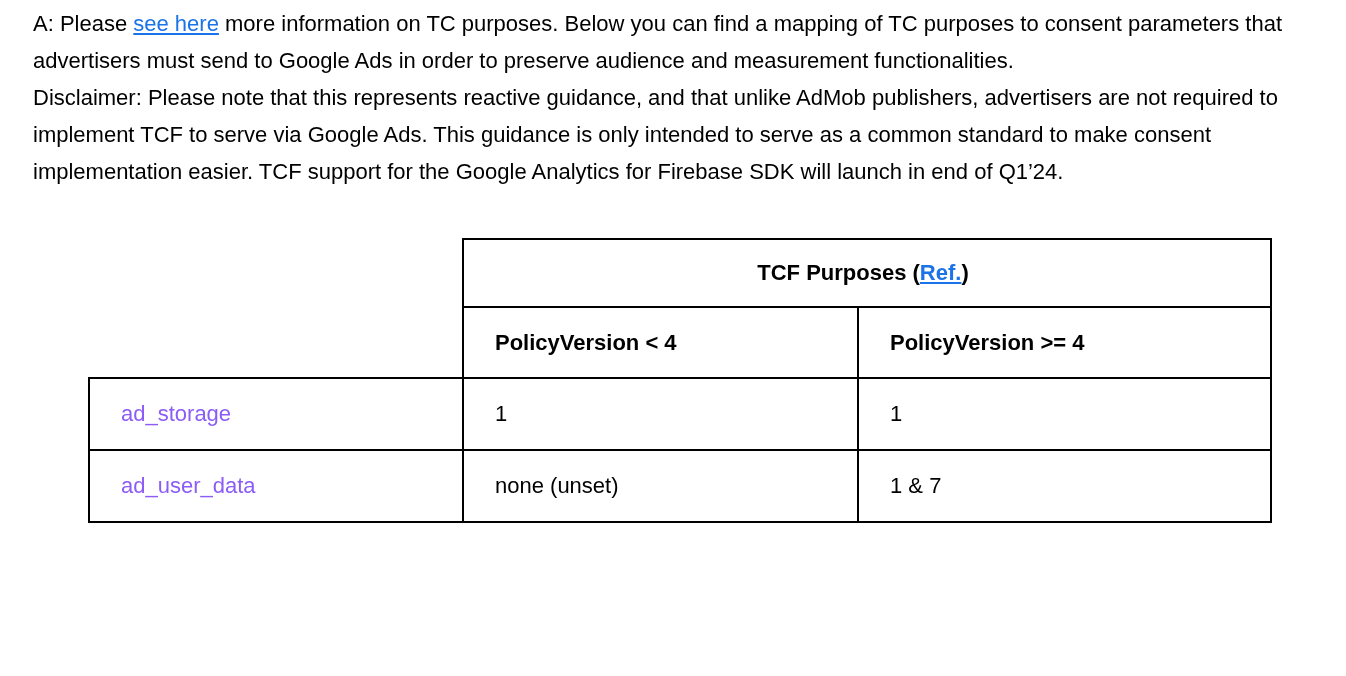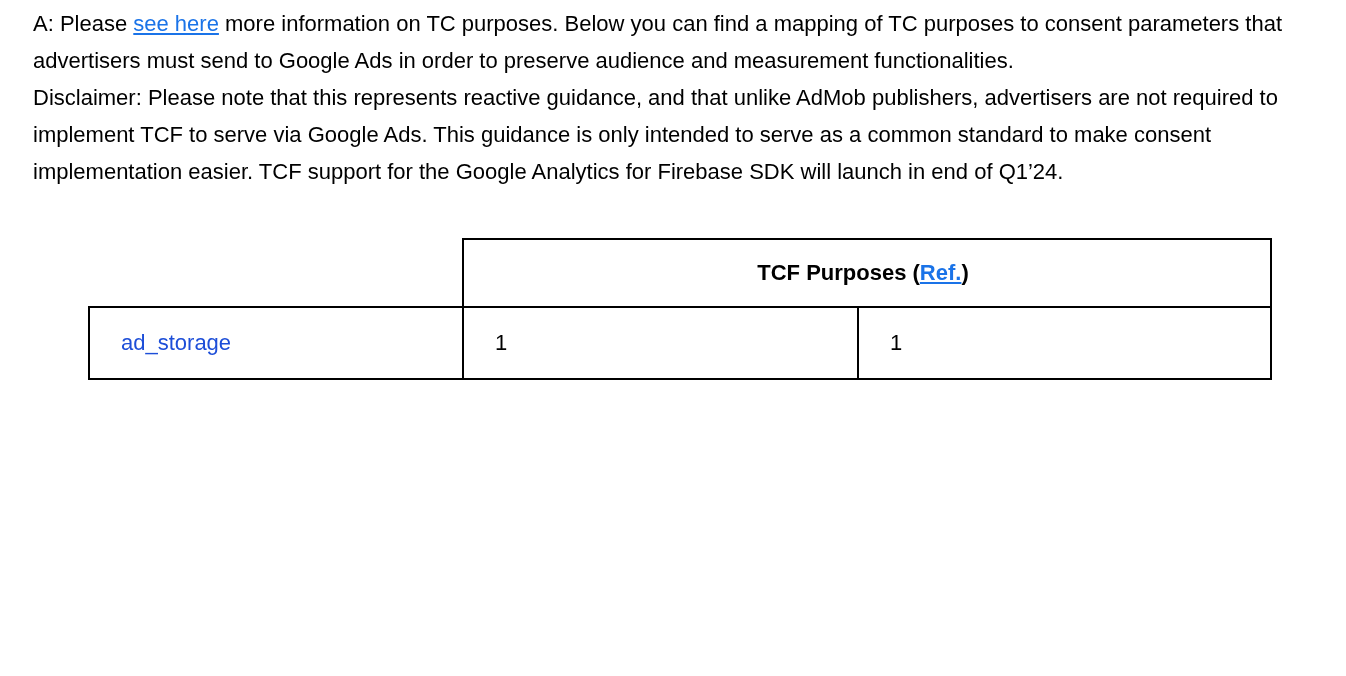--- a/index.html
+++ b/index.html
@@ -86,6 +86,11 @@
         <td class="blank"></td>
         <td colspan="2" class="hcell center"><span>TCF Purposes (</span><a class="link" href="#">Ref.</a><span>)</span></td>
       </tr>
+      <tr class="hrow2">
+        <td class="blank"></td>
+        <td class="hcell">PolicyVersion &lt; 4</td>
+        <td class="hcell">PolicyVersion &gt;= 4</td>
+      </tr>
       <tr class="drow">
         <td class="label">ad_storage</td>
         <td>1</td>

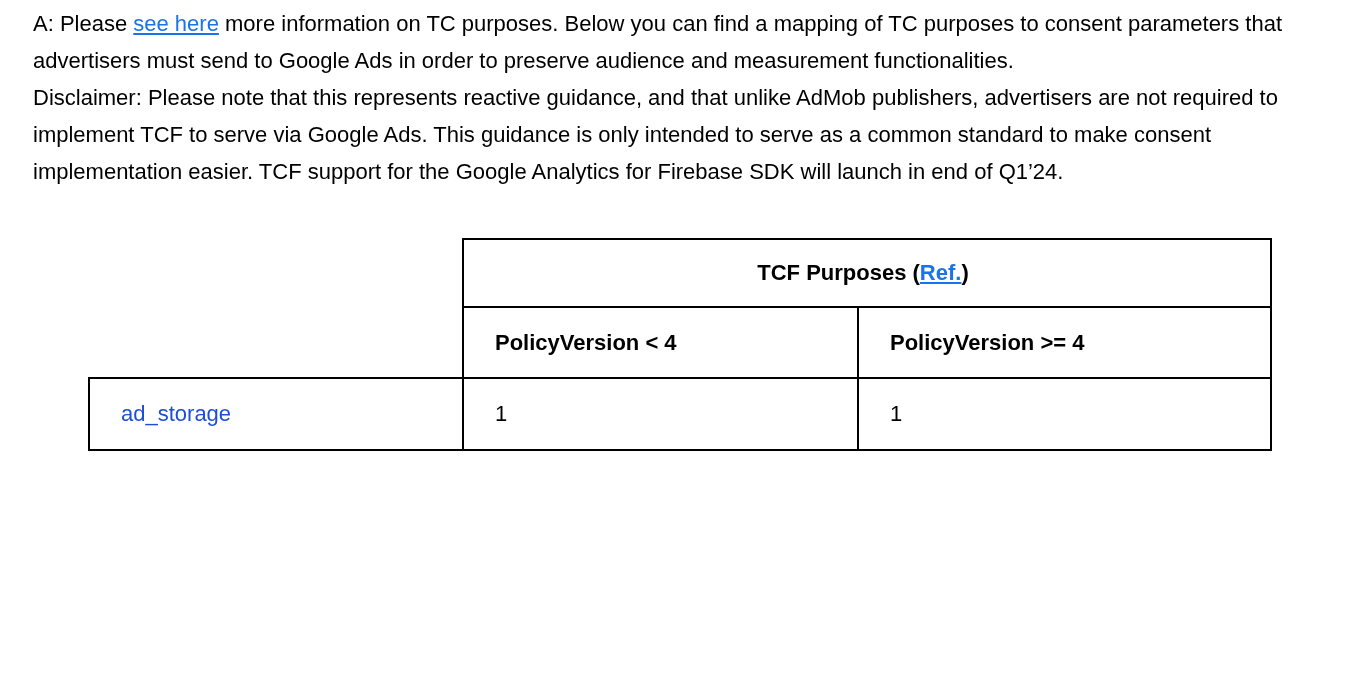--- a/index.html
+++ b/index.html
@@ -63,7 +63,7 @@
     padding-left: 0;
   }
   table.tcf td.label {
-    color: #1d4ed8;
+    color: #8b5cf6;
   }
 </style>
 </head>

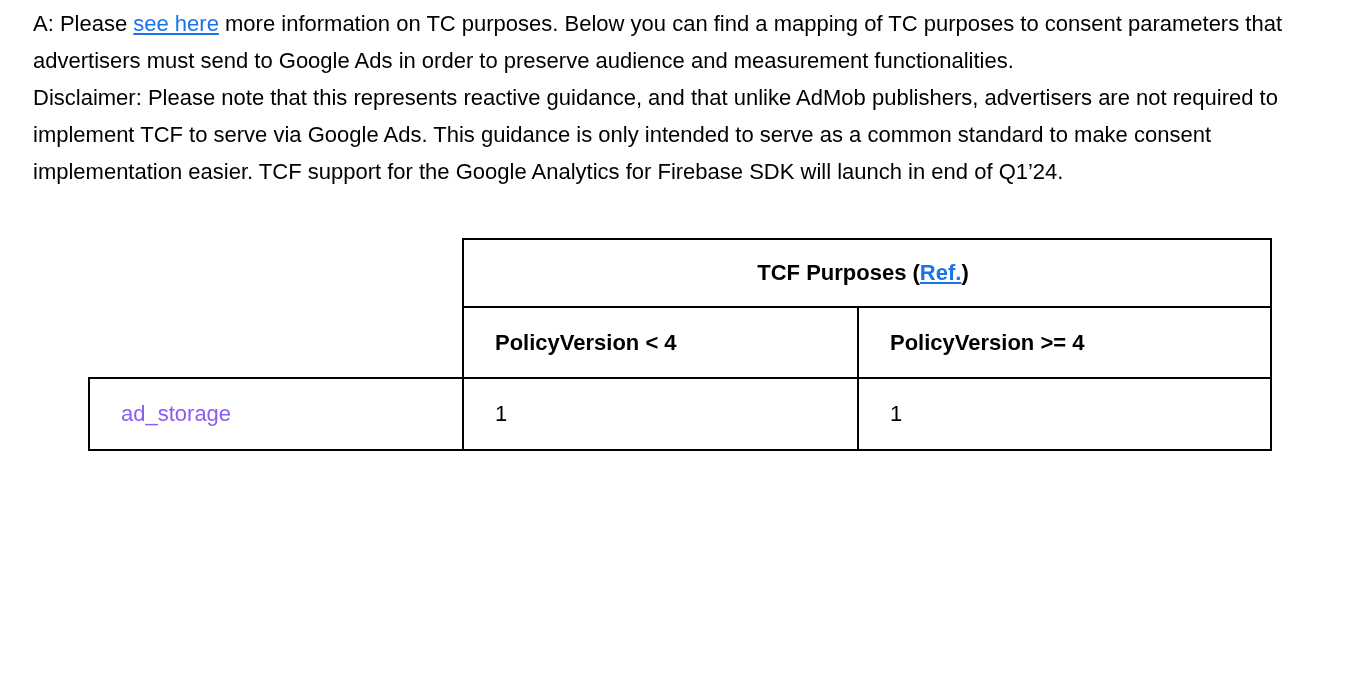--- a/index.html
+++ b/index.html
@@ -96,6 +96,11 @@
         <td>1</td>
         <td>1</td>
       </tr>
+      <tr class="drow">
+        <td class="label">ad_user_data</td>
+        <td>none (unset)</td>
+        <td>1 &amp; 7</td>
+      </tr>
     </tbody>
   </table>
 

